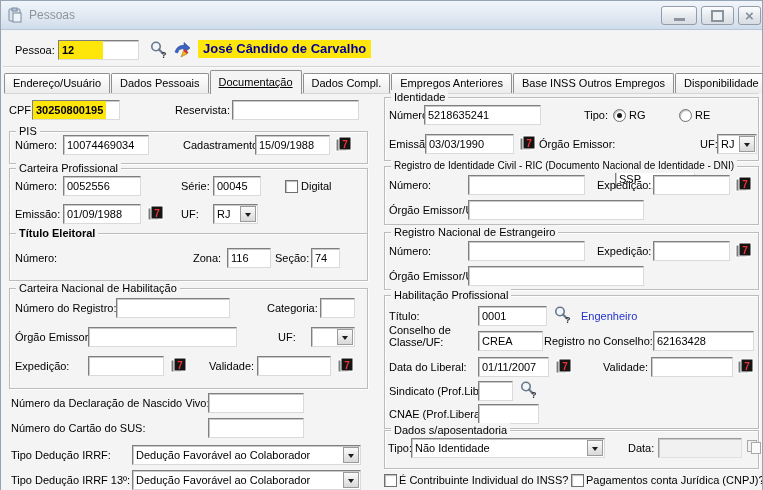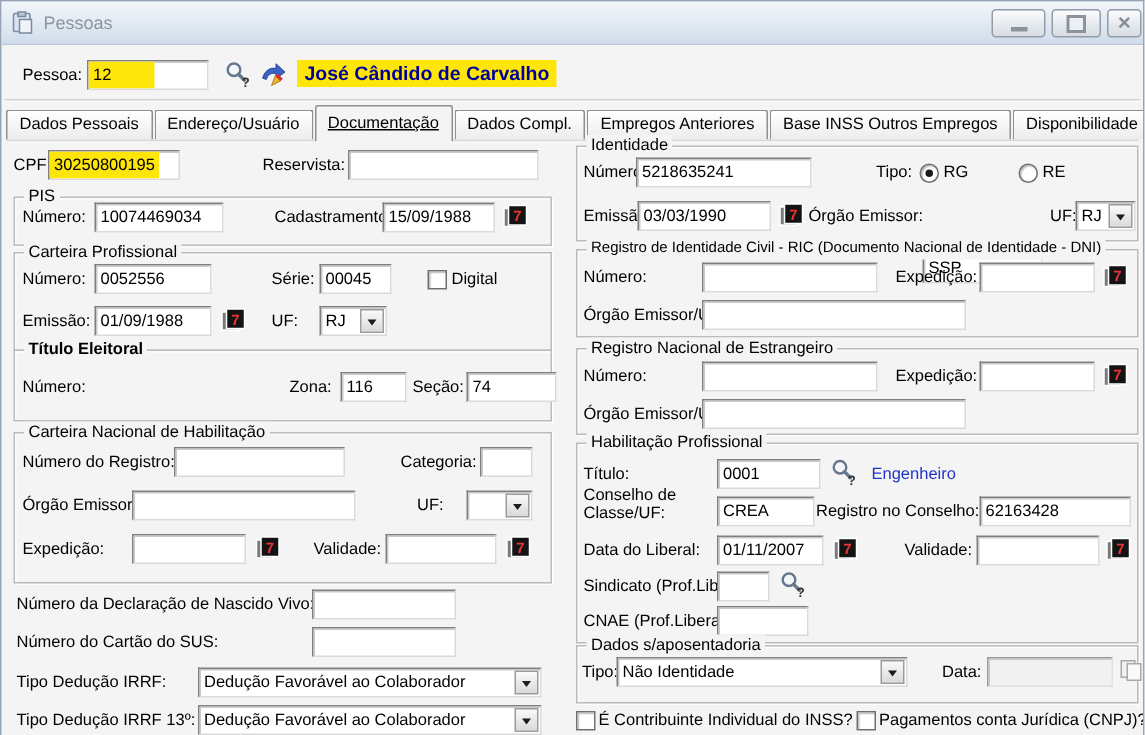--- a/index.html
+++ b/index.html
@@ -31,7 +31,7 @@
     border:1px solid #7f7f7f;border-bottom-color:#dadada;border-right-color:#dadada;
     box-shadow:inset 1px 1px 0 #c9c9c9;line-height:18px;overflow:hidden;}
   .divinp .hl{display:inline-block;background:#ffe60a;height:18px;line-height:18px;
-    padding:0 3px;vertical-align:top;}
+    padding:0 3px;vertical-align:top;font-weight:bold;}
   .inp.dis{background:#f1f1f1;color:#7a7a7a;border-color:#9a9a9a #e0e0e0 #e0e0e0 #9a9a9a;}
   .grp{position:absolute;border:1px solid #bcbcbc;box-shadow:1px 1px 0 #fdfdfd inset, 1px 1px 0 #fdfdfd;}
   .leg{position:absolute;top:-8px;left:6px;background:#f4f4f4;padding:0 3px;line-height:14px;white-space:nowrap;}

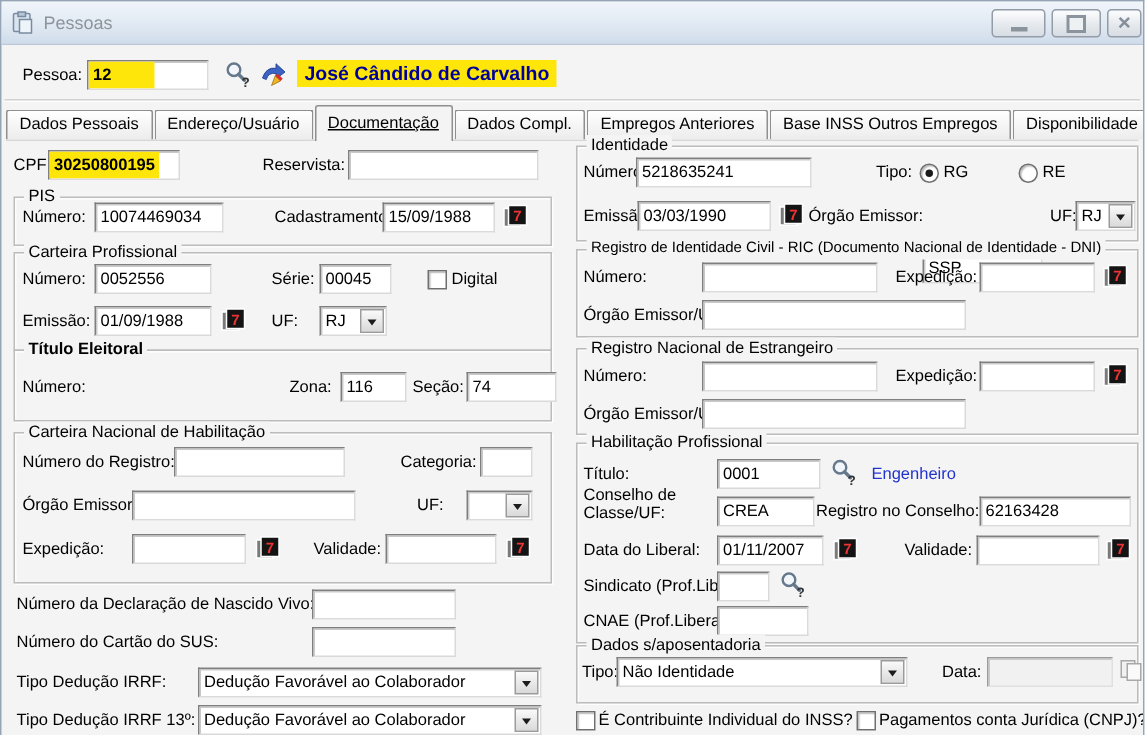--- a/index.html
+++ b/index.html
@@ -107,8 +107,8 @@
   <div class="hdr-divider"></div>
 
   <div class="tabstrip">
+    <div class="tab"><span>Endereço/Usuário</span></div>
     <div class="tab"><span>Dados Pessoais</span></div>
-    <div class="tab"><span>Endereço/Usuário</span></div>
     <div class="tab active"><span>Documentação</span></div>
     <div class="tab"><span>Dados Compl.</span></div>
     <div class="tab"><span>Empregos Anteriores</span></div>

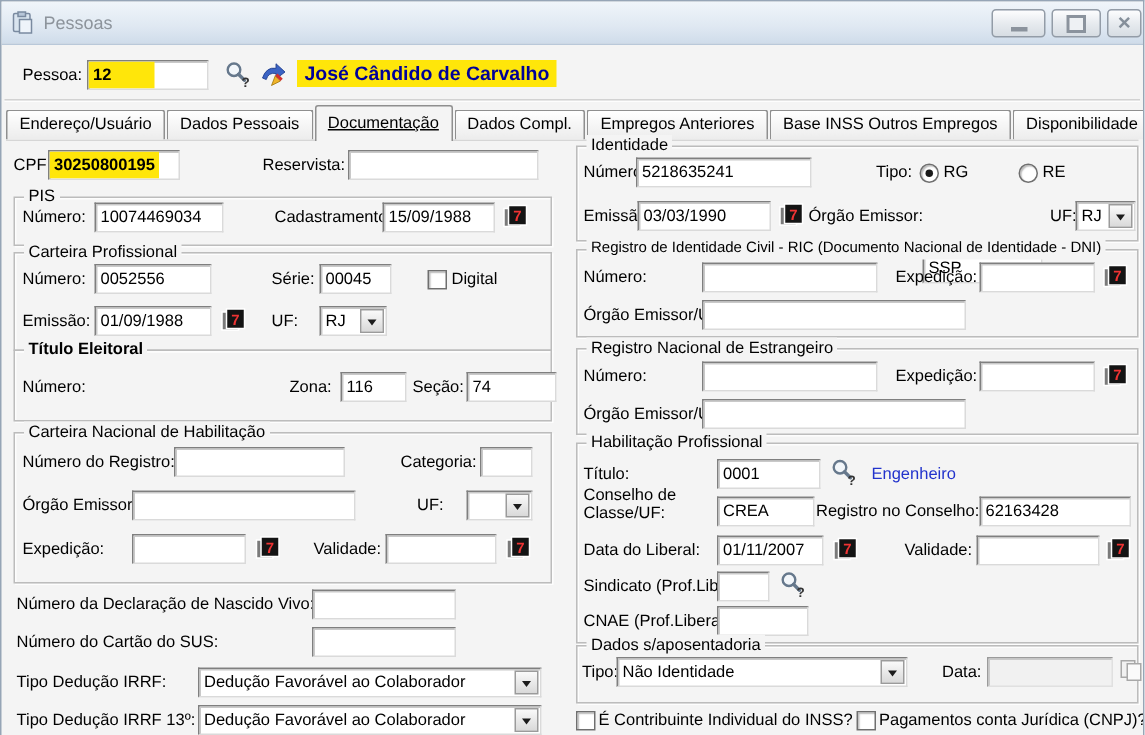--- a/index.html
+++ b/index.html
@@ -165,7 +165,7 @@
   <span class="lbl" style="left:192px;top:247px">Zona:</span>
   <input class="inp" style="left: 226px; top: 247px; width: 44px;" value="116">
   <span class="lbl" style="left:274px;top:247px">Seção:</span>
-  <input class="inp" style="left: 310px; top: 247px; width: 60px;" value="74">
+  <input class="inp" style="left: 310px; top: 247px; width: 29px;" value="74">
 
   <div class="grp" style="left:8px;top:287px;width:357px;height:99px;">
     <span class="leg">Carteira Nacional de Habilitação</span>

